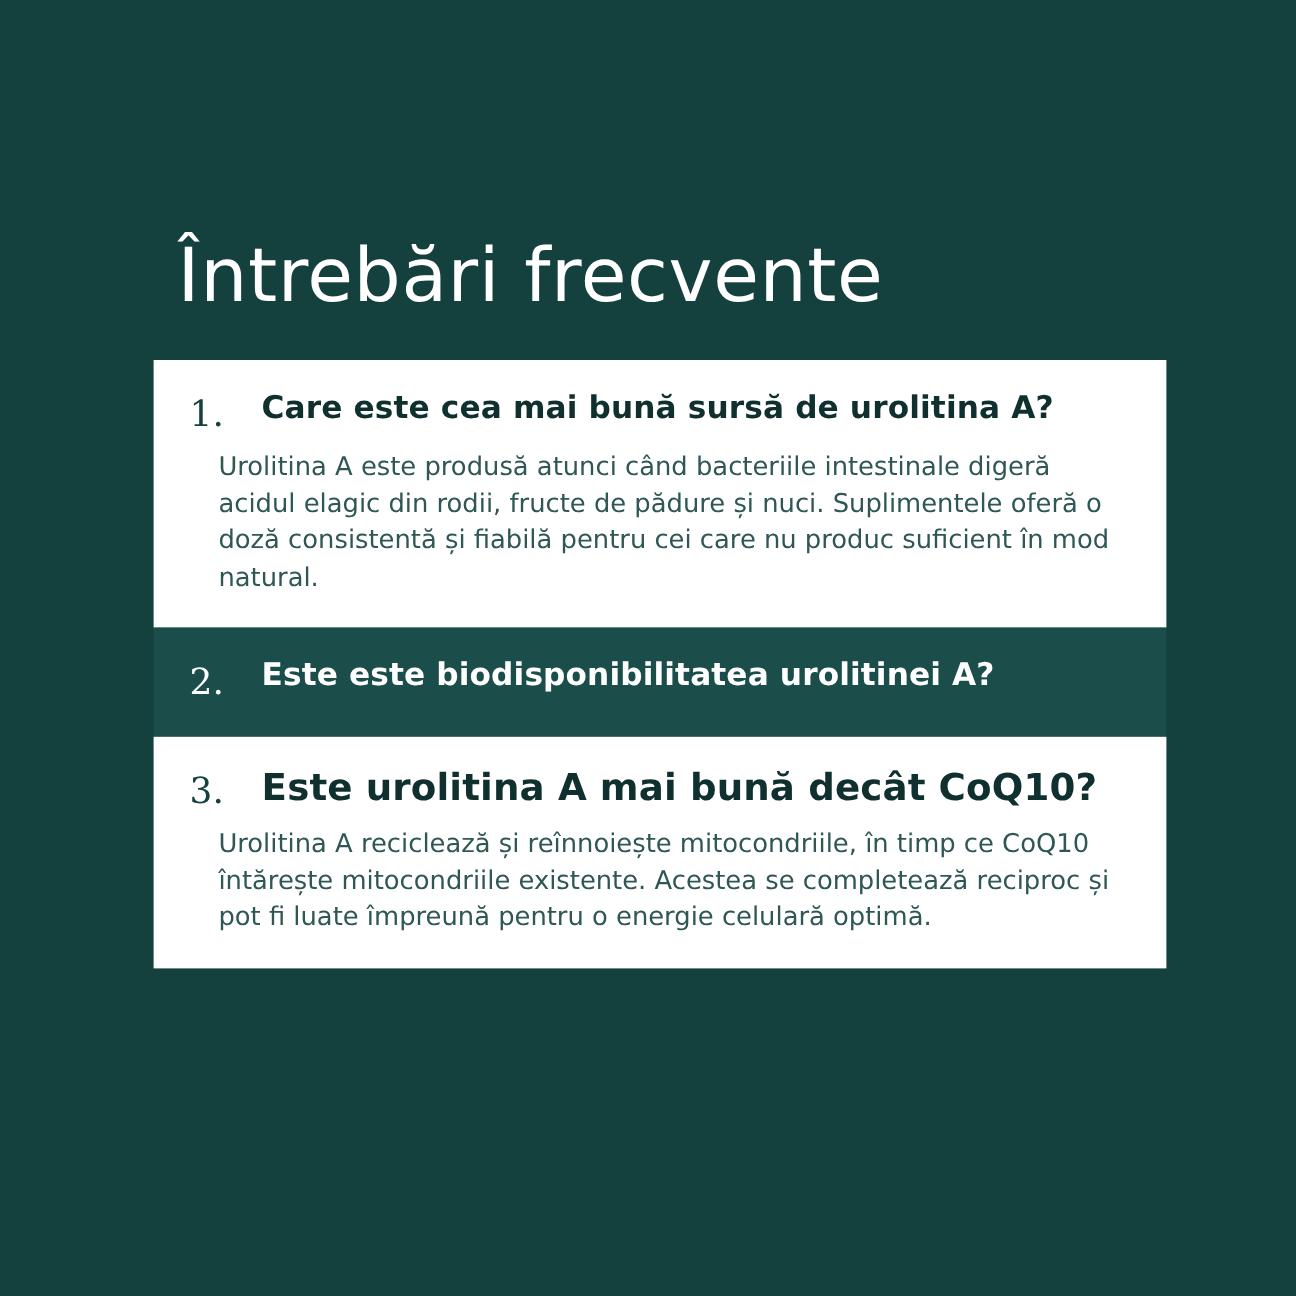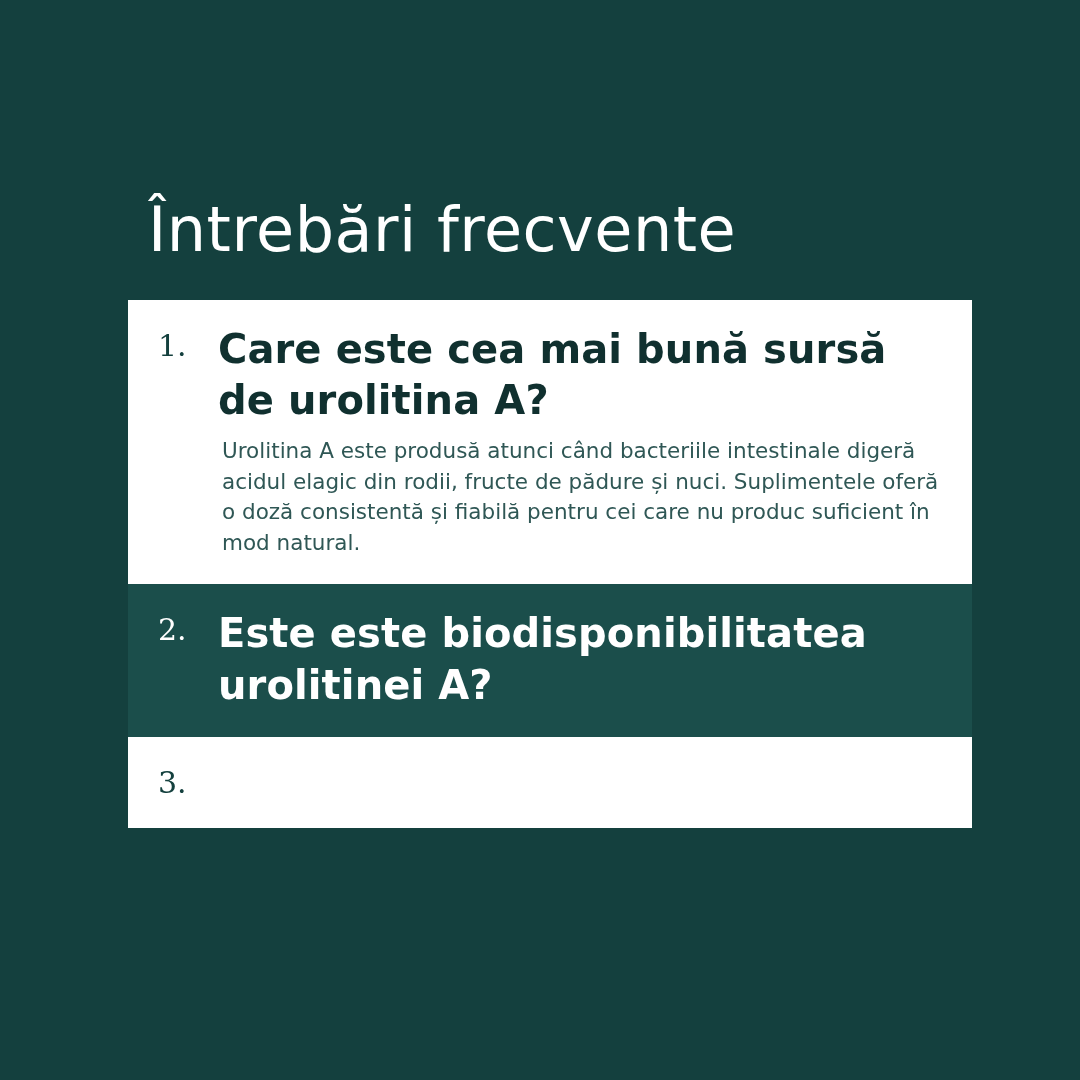--- a/index.html
+++ b/index.html
@@ -74,7 +74,7 @@
 
   .faq-q {
     flex: 1 1 auto;
-    font-size: 40px;
+    font-size: 26px;
     font-weight: 700;
     line-height: 1.28;
     letter-spacing: 0.1px;

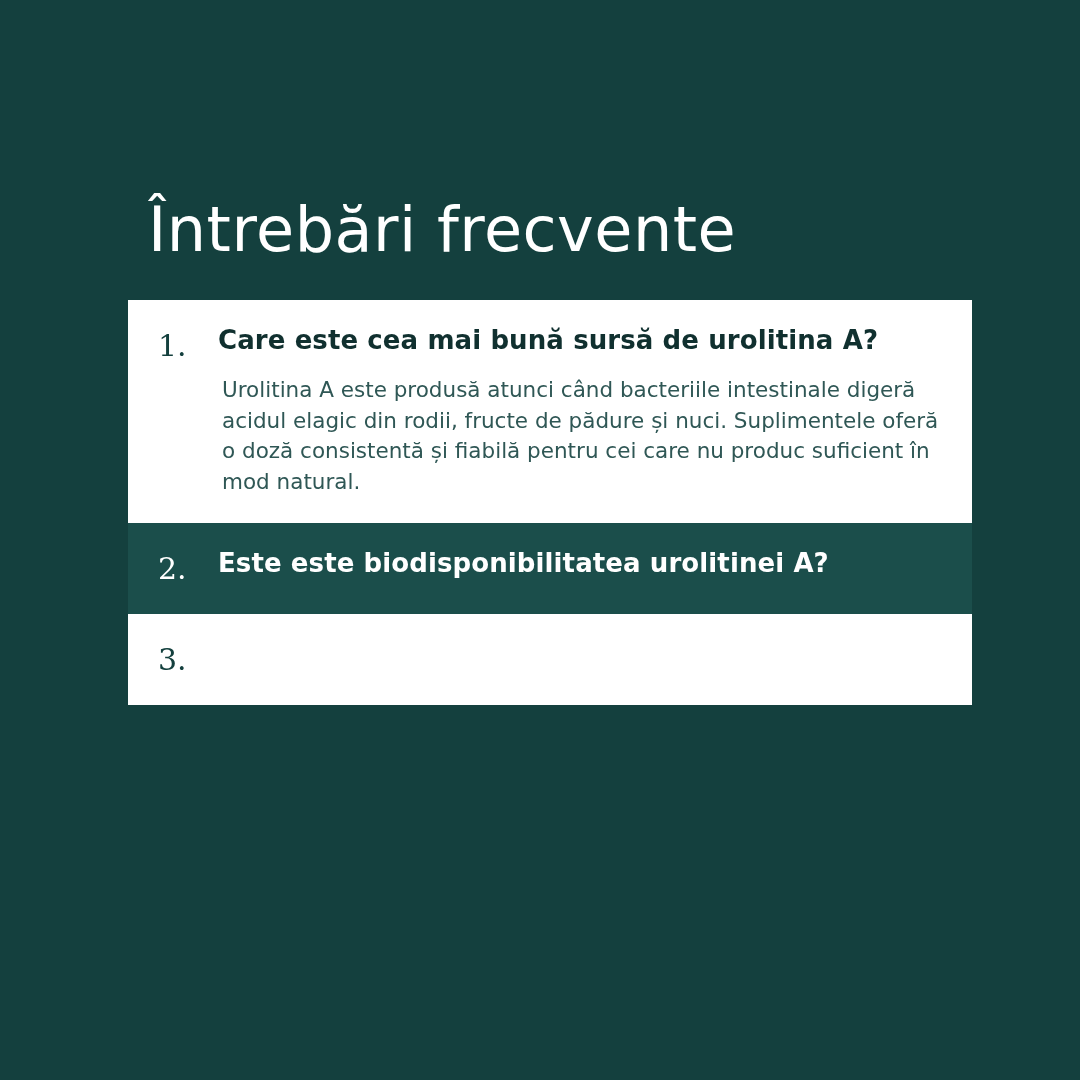--- a/index.html
+++ b/index.html
@@ -81,7 +81,7 @@
   }
 
   .faq-a {
-    margin: 10px 0 0 64px;
+    margin: 10px 0 0 24px;
     font-size: 21.5px;
     line-height: 1.42;
     font-weight: 400;

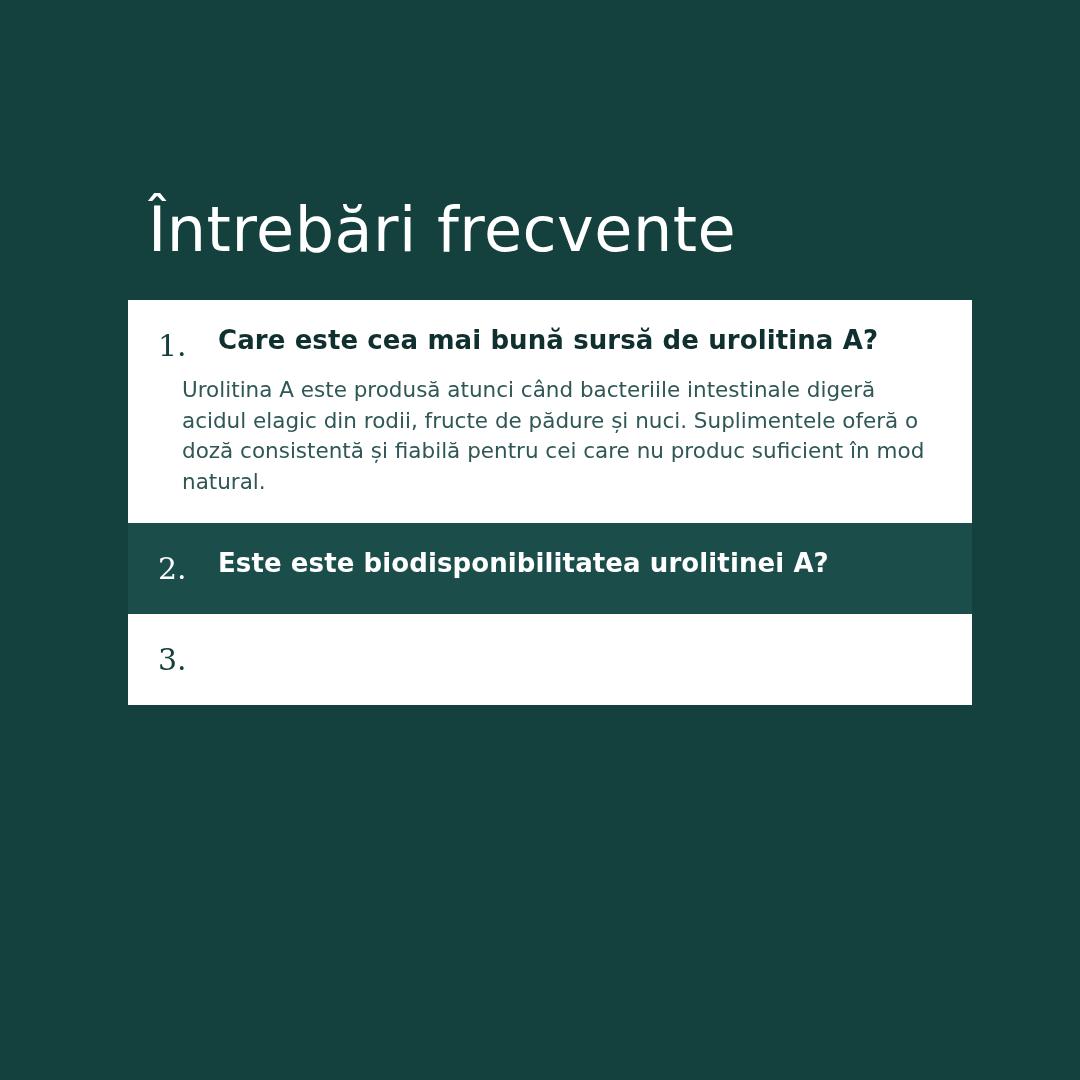--- a/index.html
+++ b/index.html
@@ -124,6 +124,7 @@
     <div class="faq-item light item-3">
       <div class="faq-head">
         <div class="faq-num">3.</div>
+        <div class="faq-q">Este urolitina A mai bună decât CoQ10?</div>
       </div>
     </div>
 

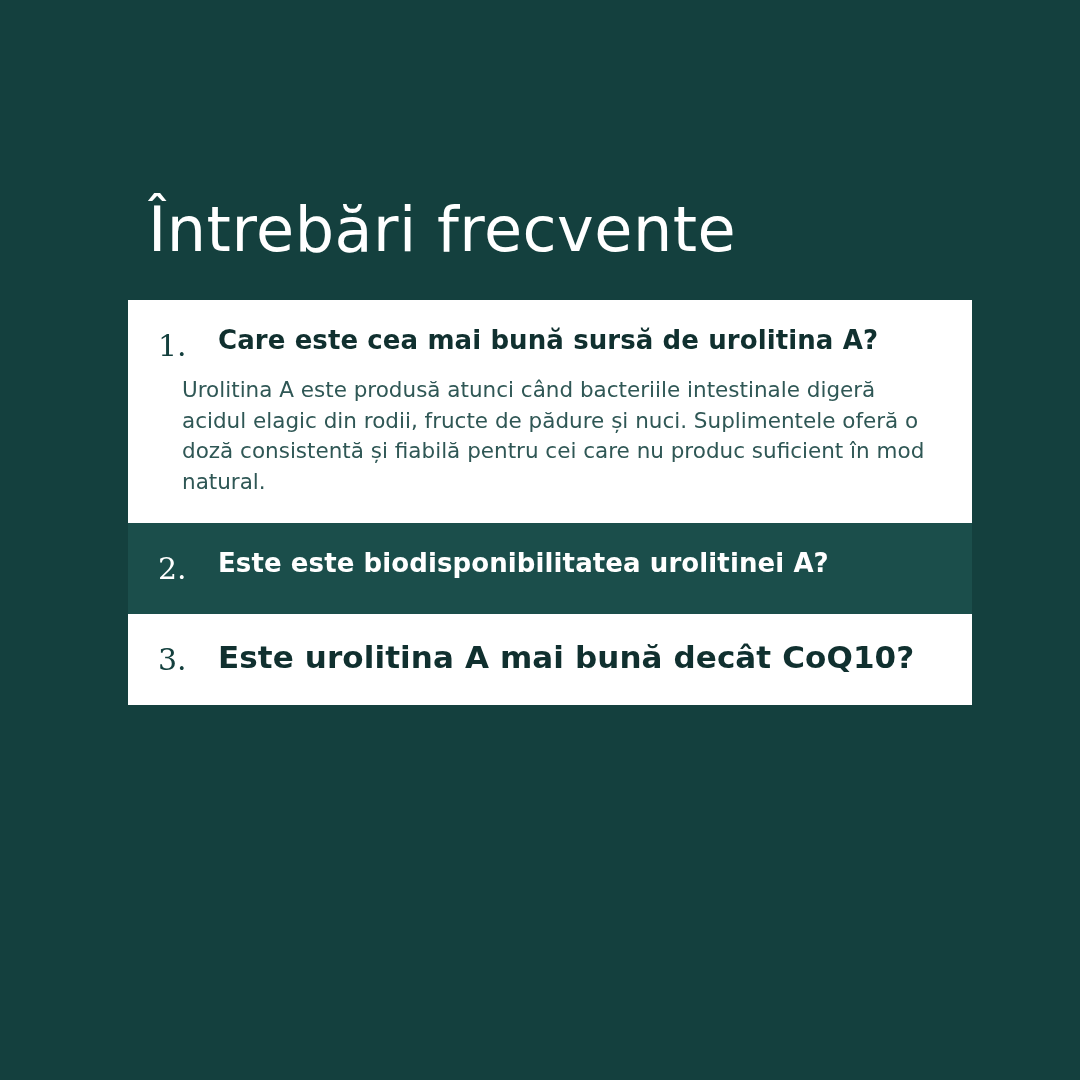--- a/index.html
+++ b/index.html
@@ -126,6 +126,7 @@
         <div class="faq-num">3.</div>
         <div class="faq-q">Este urolitina A mai bună decât CoQ10?</div>
       </div>
+      <div class="faq-a">Urolitina A reciclează și reînnoiește mitocondriile, în timp ce CoQ10 întărește mitocondriile existente. Acestea se completează reciproc și pot fi luate împreună pentru o energie celulară optimă.</div>
     </div>
 
   </div>

